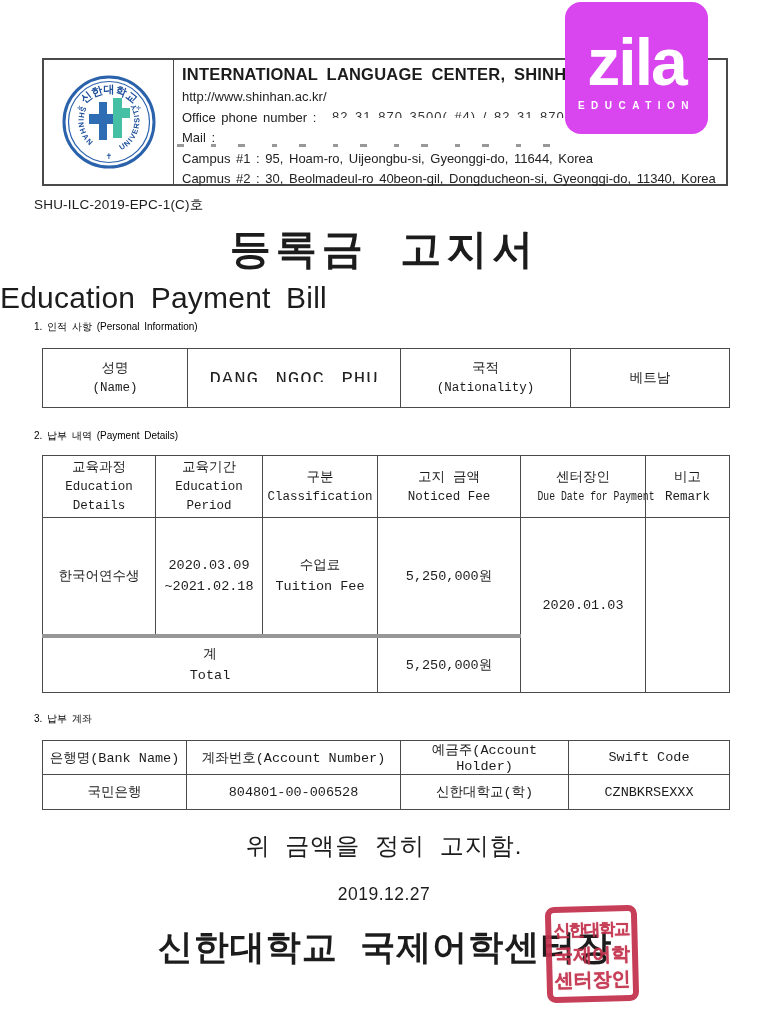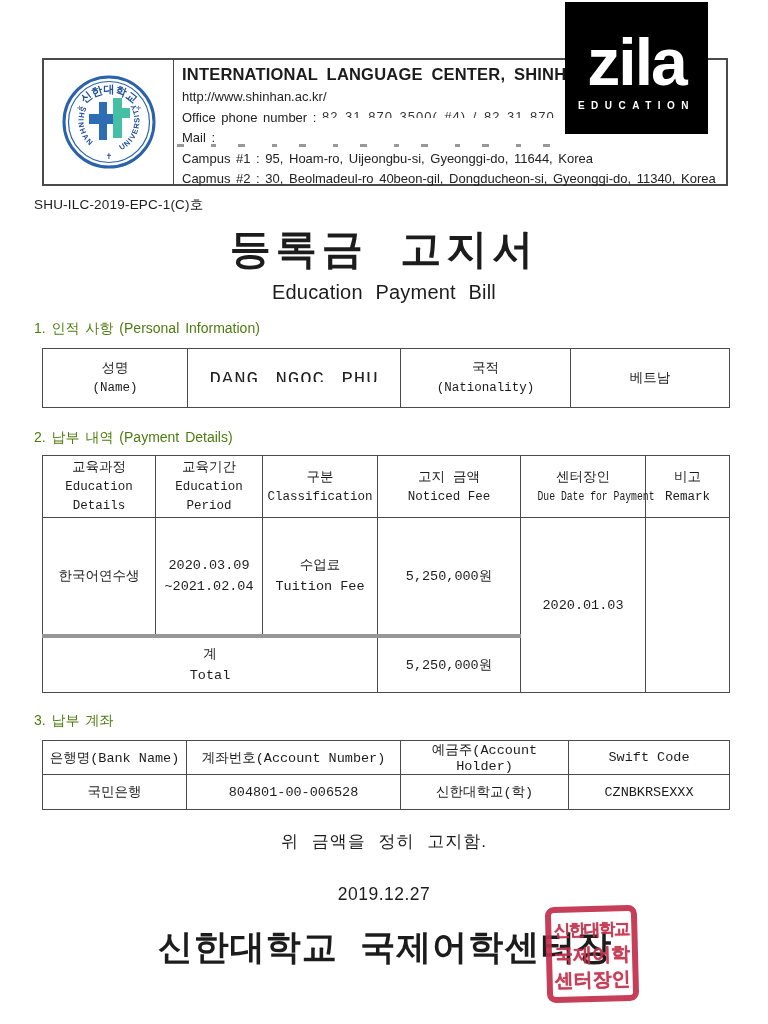--- a/index.html
+++ b/index.html
@@ -60,7 +60,7 @@
 
 <div class="page">
 
-  <div class="zila" style="background:#000000;">
+  <div class="zila" style="background:#d946ef;border-radius:16px;">
     <div class="zila-word">zila</div>
     <div class="zila-sub">EDUCATION</div>
   </div>

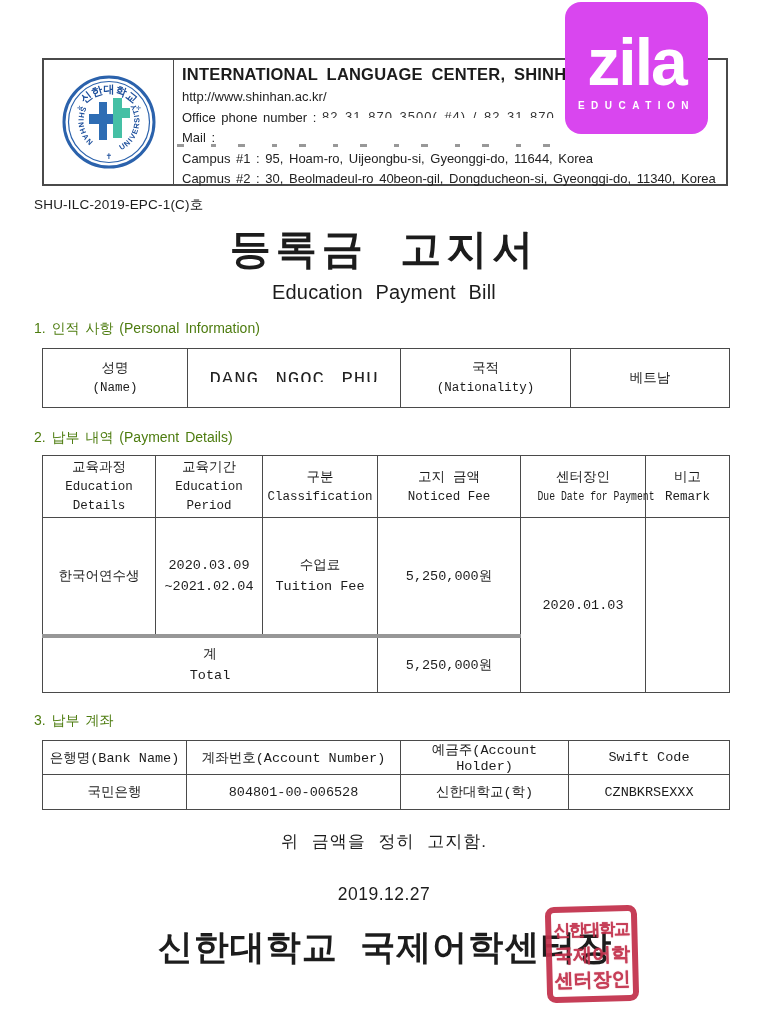--- a/index.html
+++ b/index.html
@@ -22,7 +22,7 @@
   .h-line1{font-size:16.5px;font-weight:bold;letter-spacing:.2px;word-spacing:4px;white-space:nowrap;line-height:25px;}
   .h-line{font-size:13px;line-height:20.5px;white-space:nowrap;word-spacing:2px;color:#222;}
   .redact-top{display:inline-block;overflow:hidden;height:8px;vertical-align:text-top;}
-  .redact-top>span{display:block;font-size:13px;line-height:14px;white-space:nowrap;color:#333;letter-spacing:1px;}
+  .redact-top>span{display:block;font-size:13px;line-height:14px;white-space:nowrap;color:#333;letter-spacing:1px;margin-left:10px;}
   .mail-marks{position:absolute;left:133px;top:84px;width:388px;height:2.5px;opacity:.55;
     background:repeating-linear-gradient(90deg,#444 0 7px,transparent 7px 34px,#444 34px 39px,transparent 39px 61px);}
   

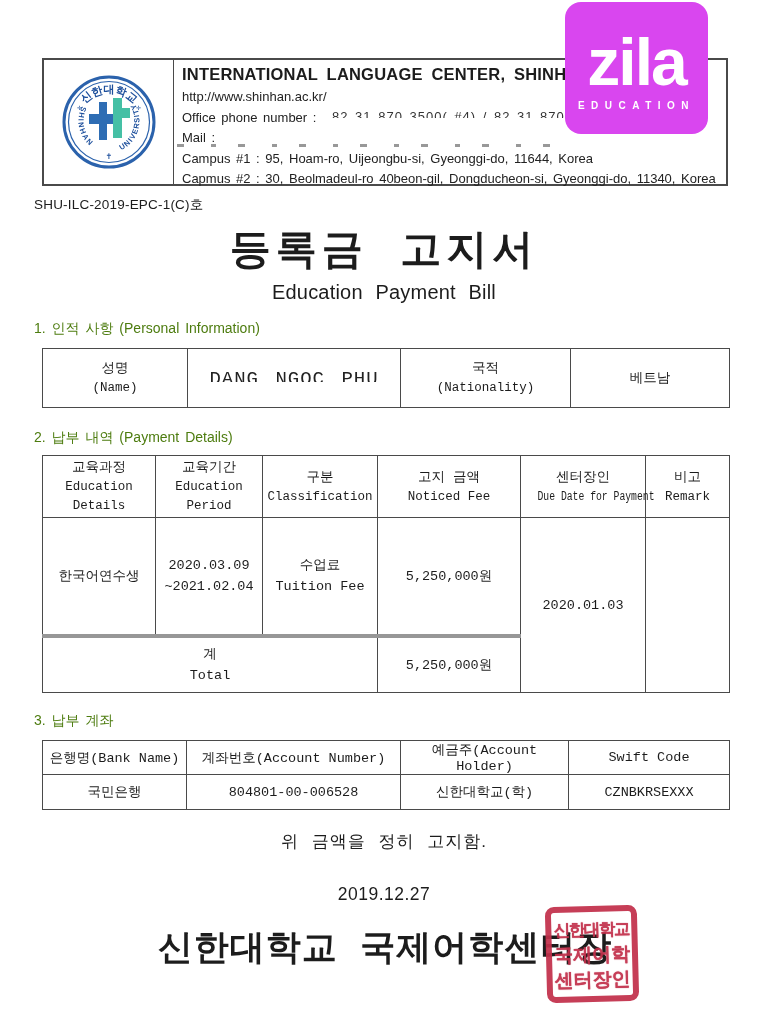--- a/index.html
+++ b/index.html
@@ -29,8 +29,8 @@
   .doc-no{position:absolute;left:34px;top:196px;font-size:13.5px;letter-spacing:.2px;}
   .title-ko{position:absolute;left:0;right:0;top:222px;text-align:center;
     font-size:41px;font-weight:bold;letter-spacing:5px;word-spacing:16px;}
-  .title-en{position:absolute;left:0;right:0;top:281px;text-align:center;
-    font-size:20px;font-weight:500;word-spacing:7px;letter-spacing:.2px;}
+  .title-en{position:absolute;left:0;right:0;top:281px;text-align:left;
+    font-size:30px;font-weight:500;word-spacing:7px;letter-spacing:.2px;}
   .section-label{position:absolute;left:34px;font-size:14px;word-spacing:2px;color:#4d7c0f;}
   
   table{border-collapse:collapse;table-layout:fixed;font-family:Liberation Mono, monospace;}

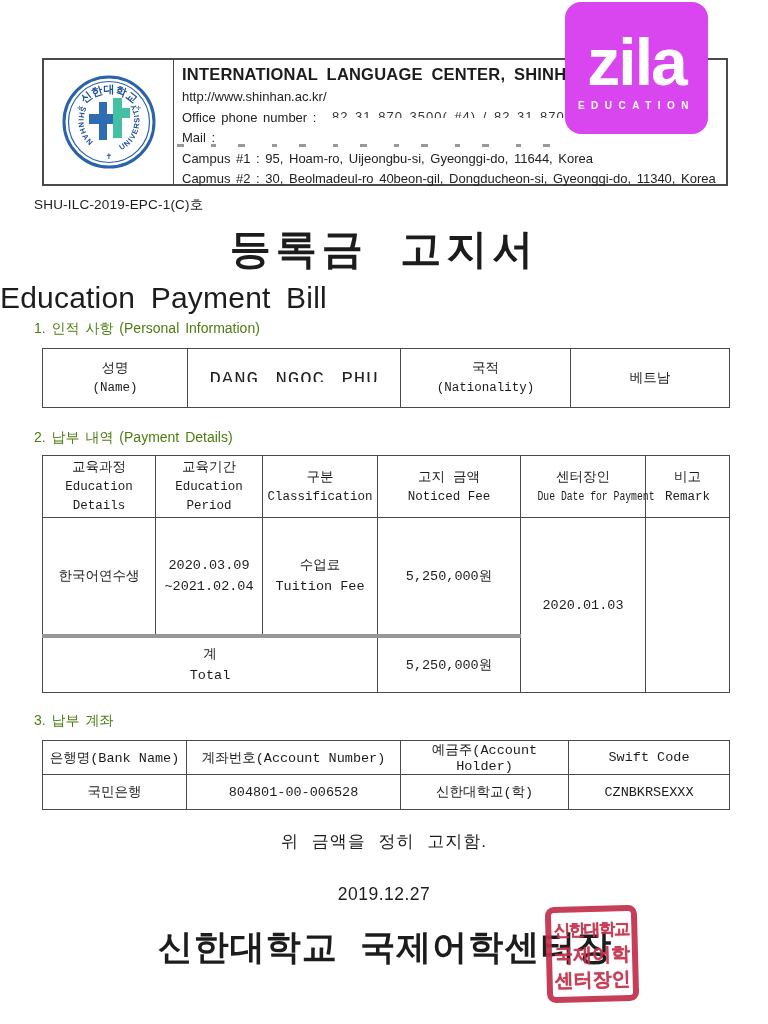--- a/index.html
+++ b/index.html
@@ -31,7 +31,7 @@
     font-size:41px;font-weight:bold;letter-spacing:5px;word-spacing:16px;}
   .title-en{position:absolute;left:0;right:0;top:281px;text-align:left;
     font-size:30px;font-weight:500;word-spacing:7px;letter-spacing:.2px;}
-  .section-label{position:absolute;left:34px;font-size:14px;word-spacing:2px;color:#4d7c0f;}
+  .section-label{position:absolute;left:34px;font-size:10px;word-spacing:2px;color:#000000;}
   
   table{border-collapse:collapse;table-layout:fixed;font-family:Liberation Mono, monospace;}
   td,th{border:1.5px solid #4a4a4a;text-align:center;vertical-align:middle;

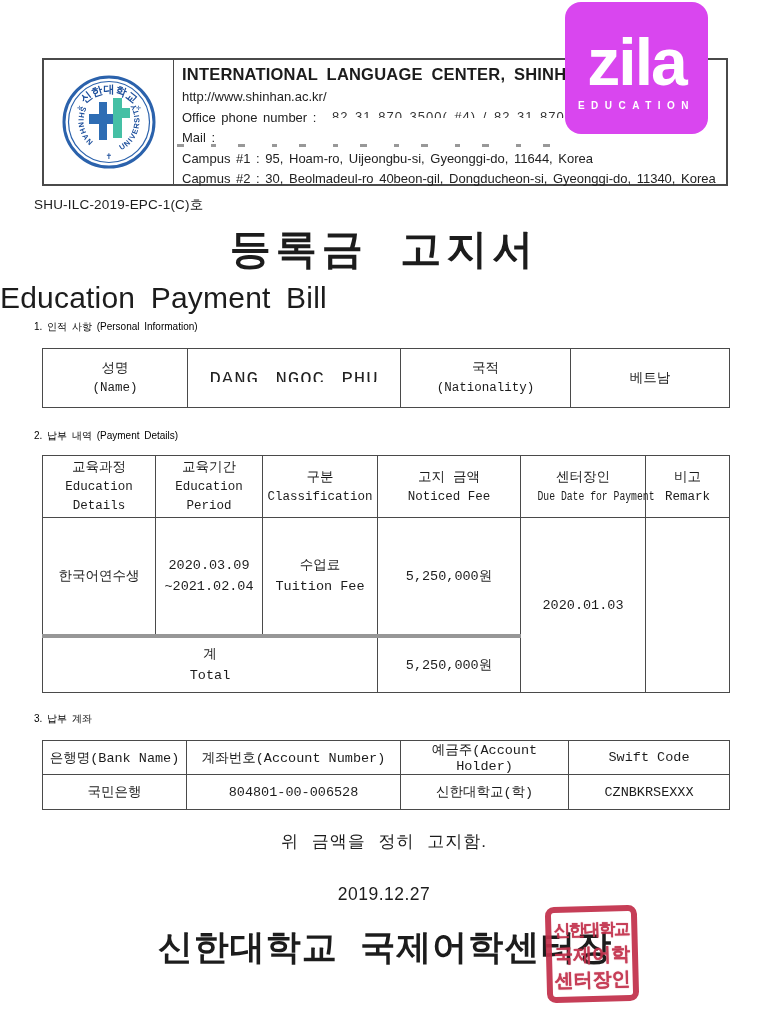--- a/index.html
+++ b/index.html
@@ -180,7 +180,7 @@
       <td>한국어연수생</td>
       <td>
         <span class="ko">2020.03.09</span>
-        <span class="ko">~2021.02.04</span>
+        <span class="ko">~2021.02.18</span>
       </td>
       <td>
         <span class="ko">수업료</span>

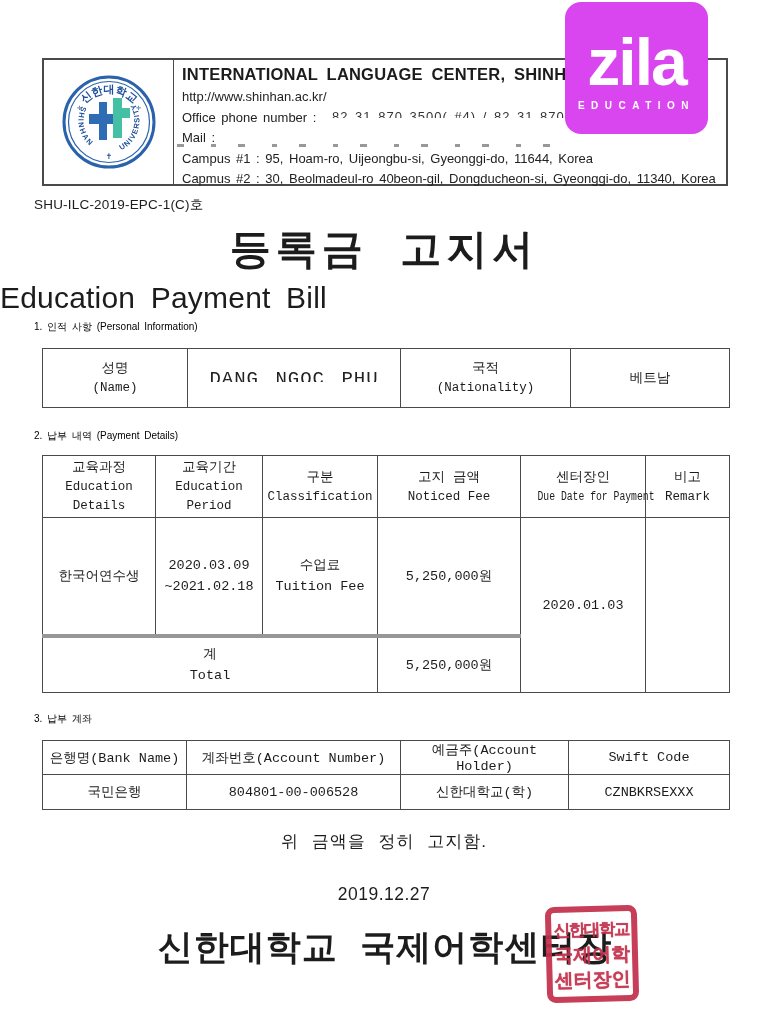--- a/index.html
+++ b/index.html
@@ -44,7 +44,7 @@
   .redact-name>span{display:block;font-size:19px;line-height:16px;letter-spacing:1px;word-spacing:4px;font-weight:500;color:#222;}
   .thick-top{border-top:4px solid #979797;}
   
-  .notice{position:absolute;left:0;right:0;top:830px;text-align:center;font-size:17px;word-spacing:7px;letter-spacing:1px;}
+  .notice{position:absolute;left:0;right:0;top:830px;text-align:center;font-size:24px;word-spacing:7px;letter-spacing:1px;}
   .date{position:absolute;left:0;right:0;top:884px;text-align:center;font-size:17.5px;letter-spacing:.5px;}
   .signature{position:absolute;left:0;right:30px;top:924px;text-align:center;z-index:3;
     font-size:35px;font-weight:bold;letter-spacing:1px;word-spacing:12px;padding-left:32px;}

